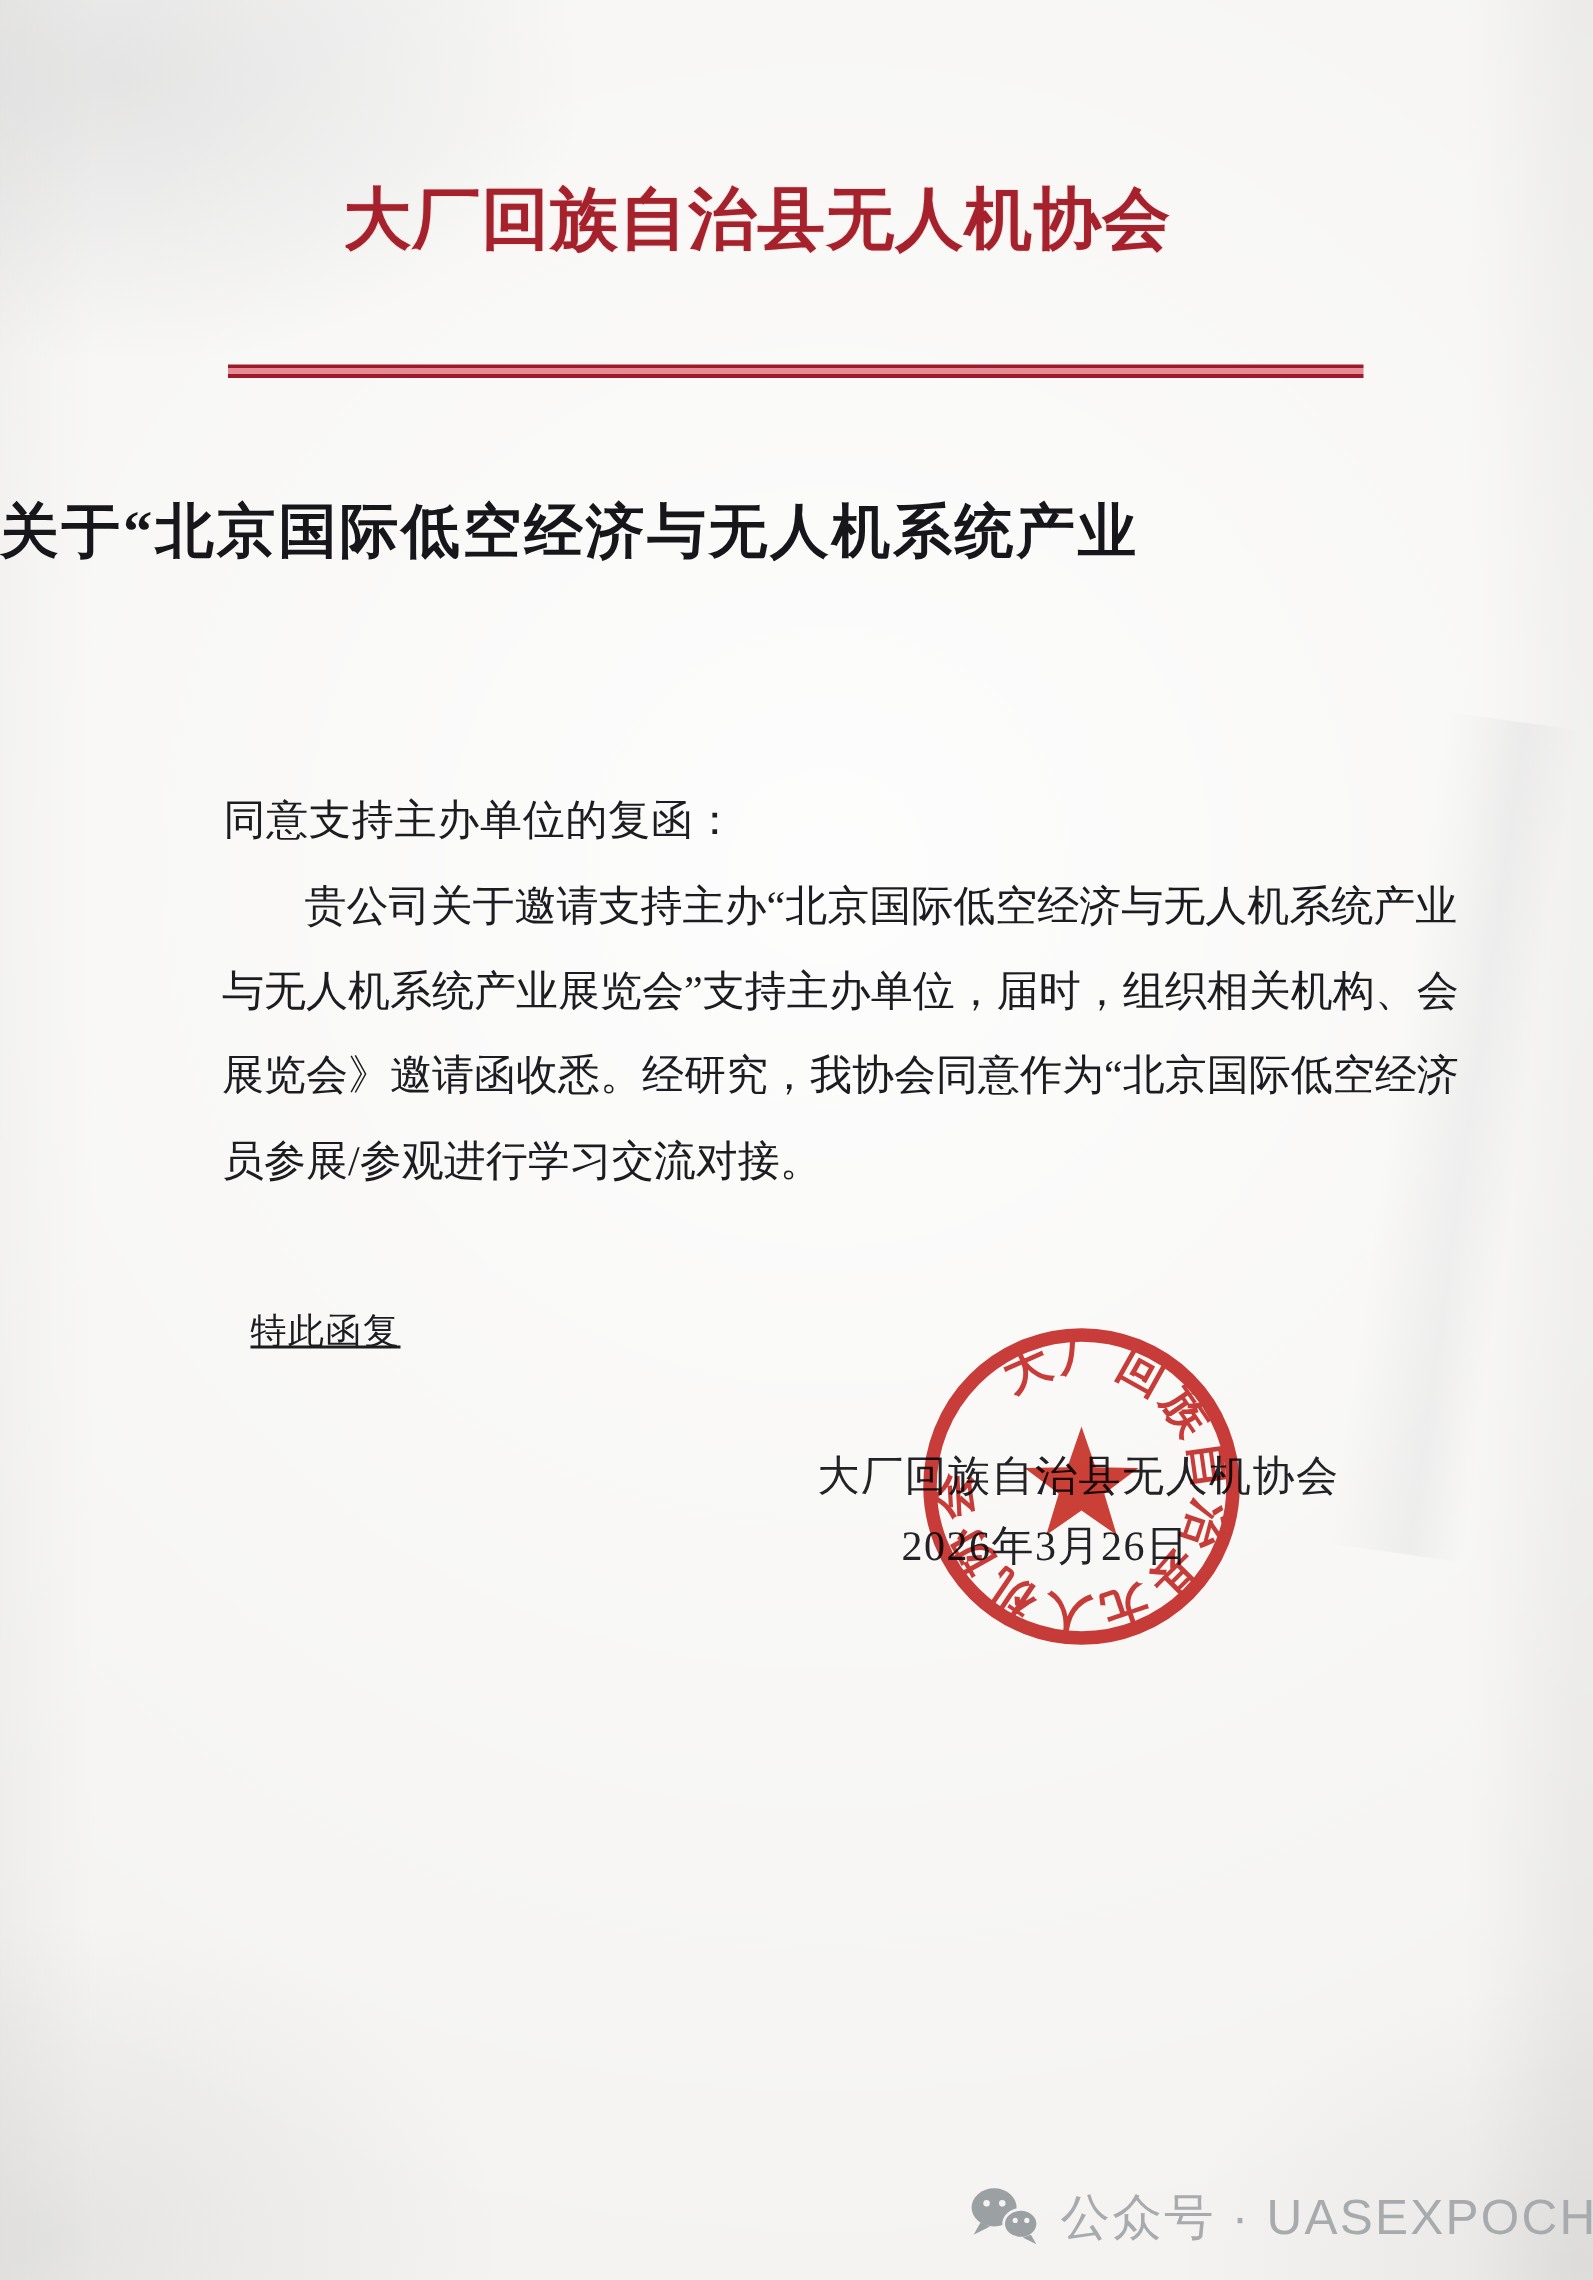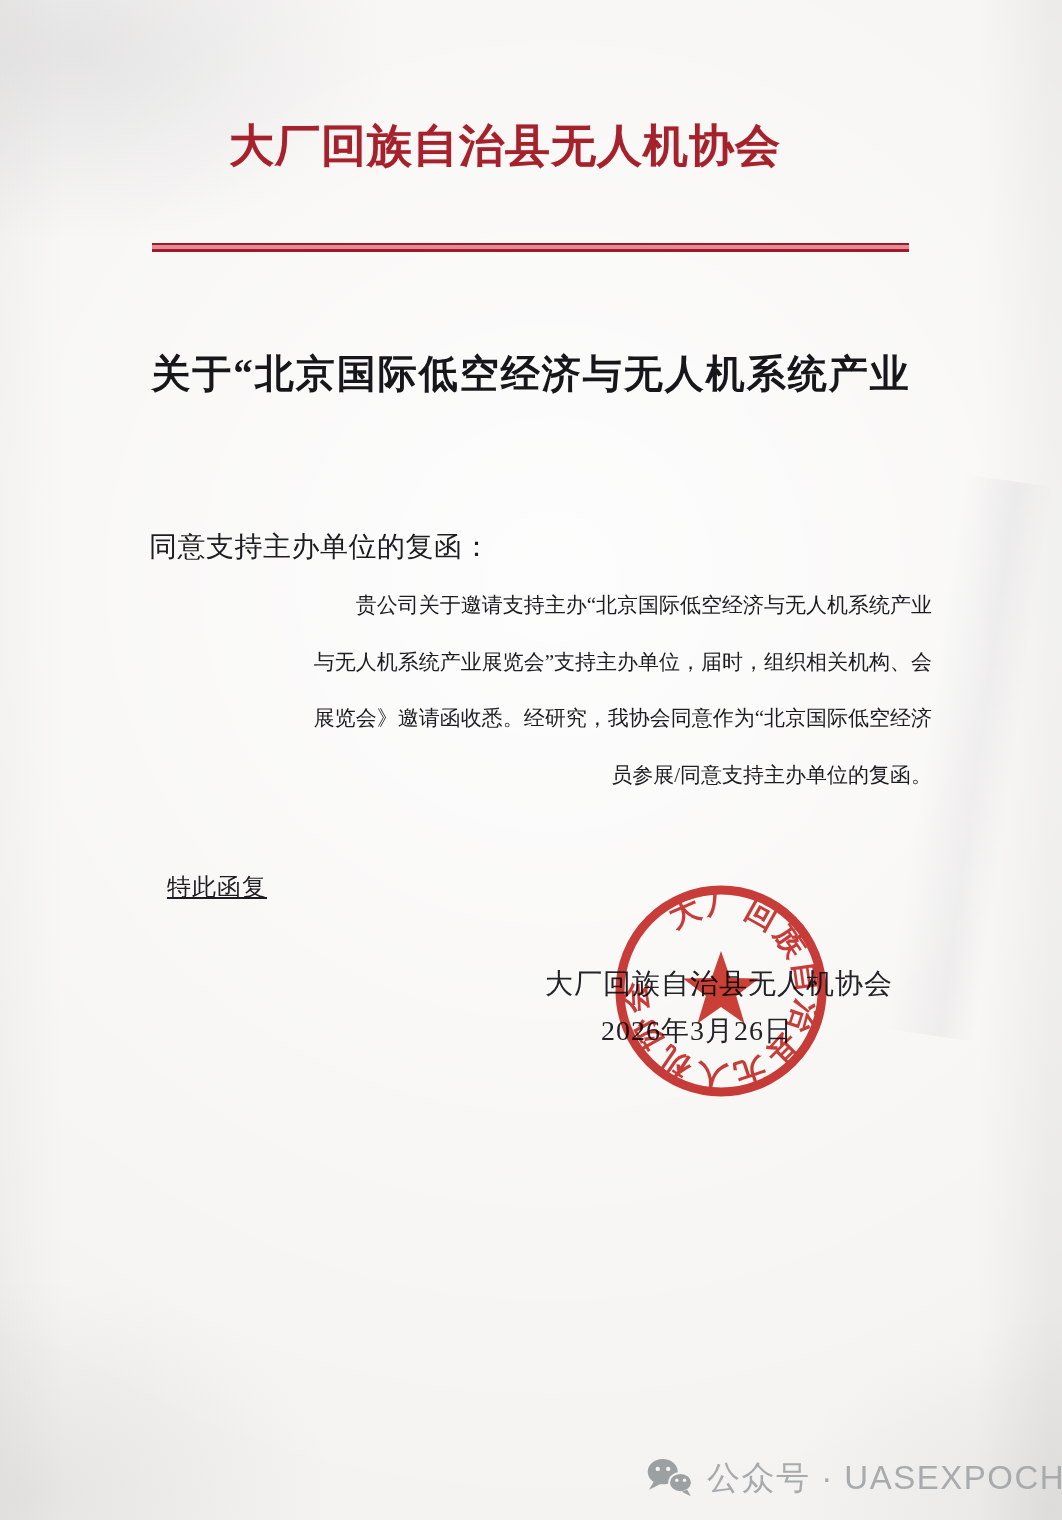--- a/index.html
+++ b/index.html
@@ -39,8 +39,8 @@
     background:linear-gradient(180deg,#9d1b29 0,#9d1b29 2px,#e48b96 2px,#e48b96 6px,#9d1b29 6px,#9d1b29 9px);
   }
   .doc-title{
-    position:absolute;top:337px;left:0;right:0;
-    text-align:center;
+    position:absolute;top:318px;left:0;right:0;
+    text-align:left;
     font-size:39px;font-weight:700;letter-spacing:2px;line-height:73px;
     color:#17161a;
   }

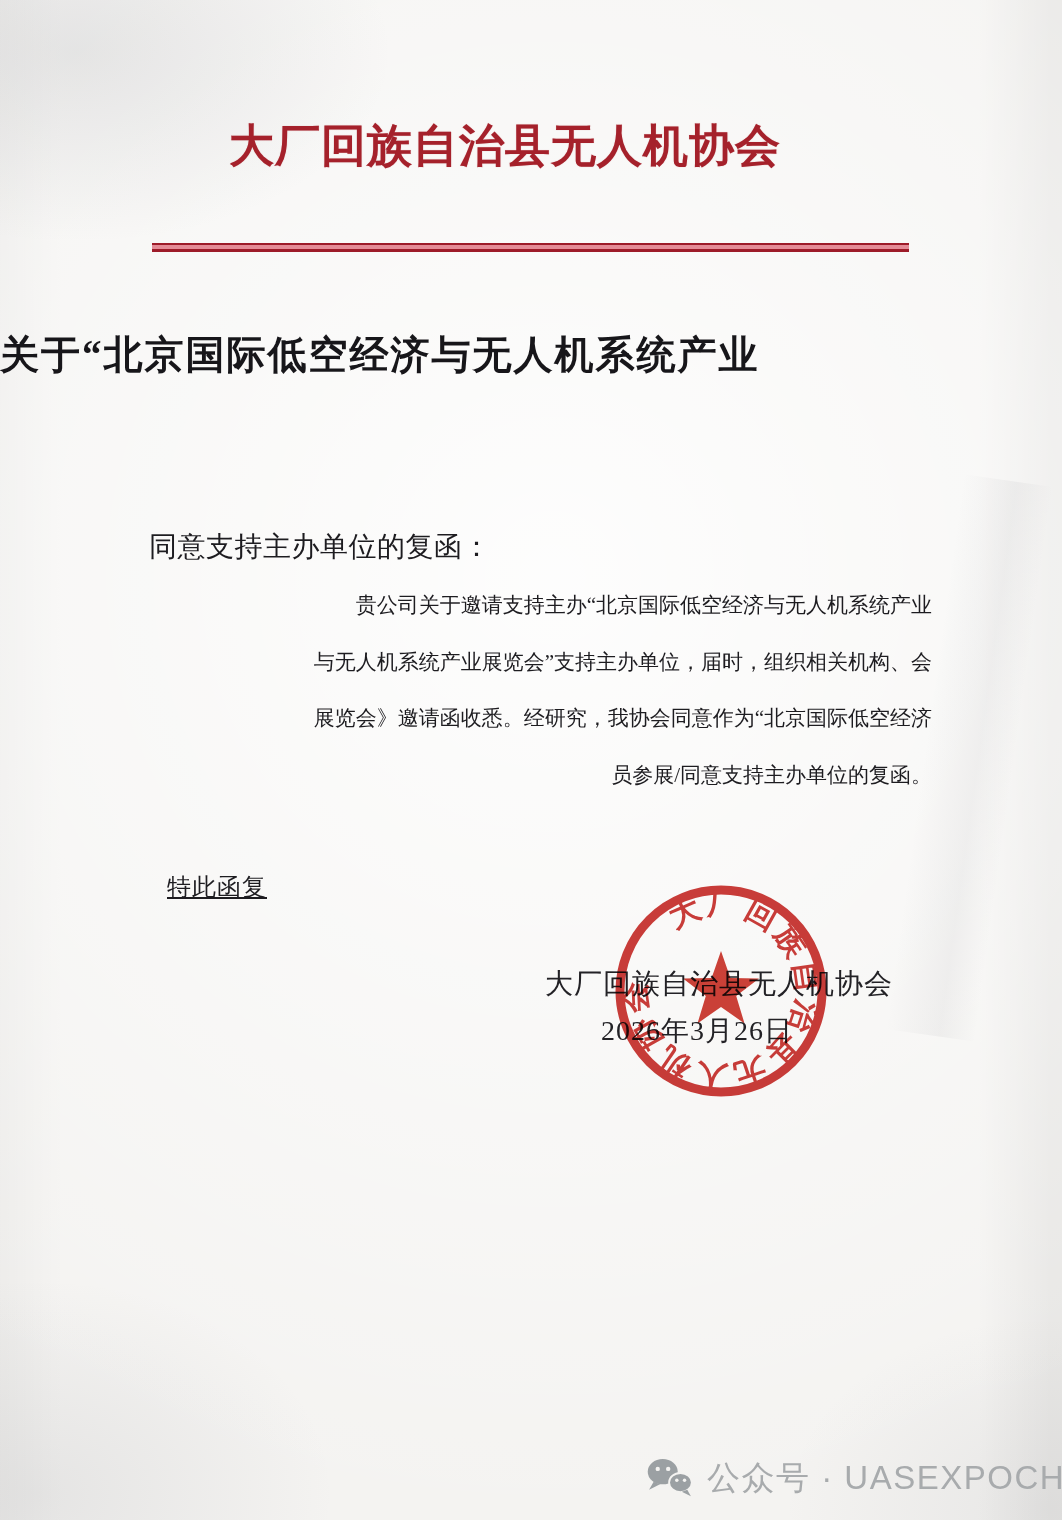--- a/index.html
+++ b/index.html
@@ -52,8 +52,8 @@
     position:absolute;left:148px;top:577px;width:784px;
   }
   .body-text .line{
-    font-size:21px;color:#1d1c20;line-height:56.5px;
-    letter-spacing:0;white-space:nowrap;text-align:right;
+    font-size:28px;color:#1d1c20;line-height:56.5px;
+    letter-spacing:0;white-space:nowrap;
   }
   .body-text .line.first{text-indent:55px;}
   .closing{

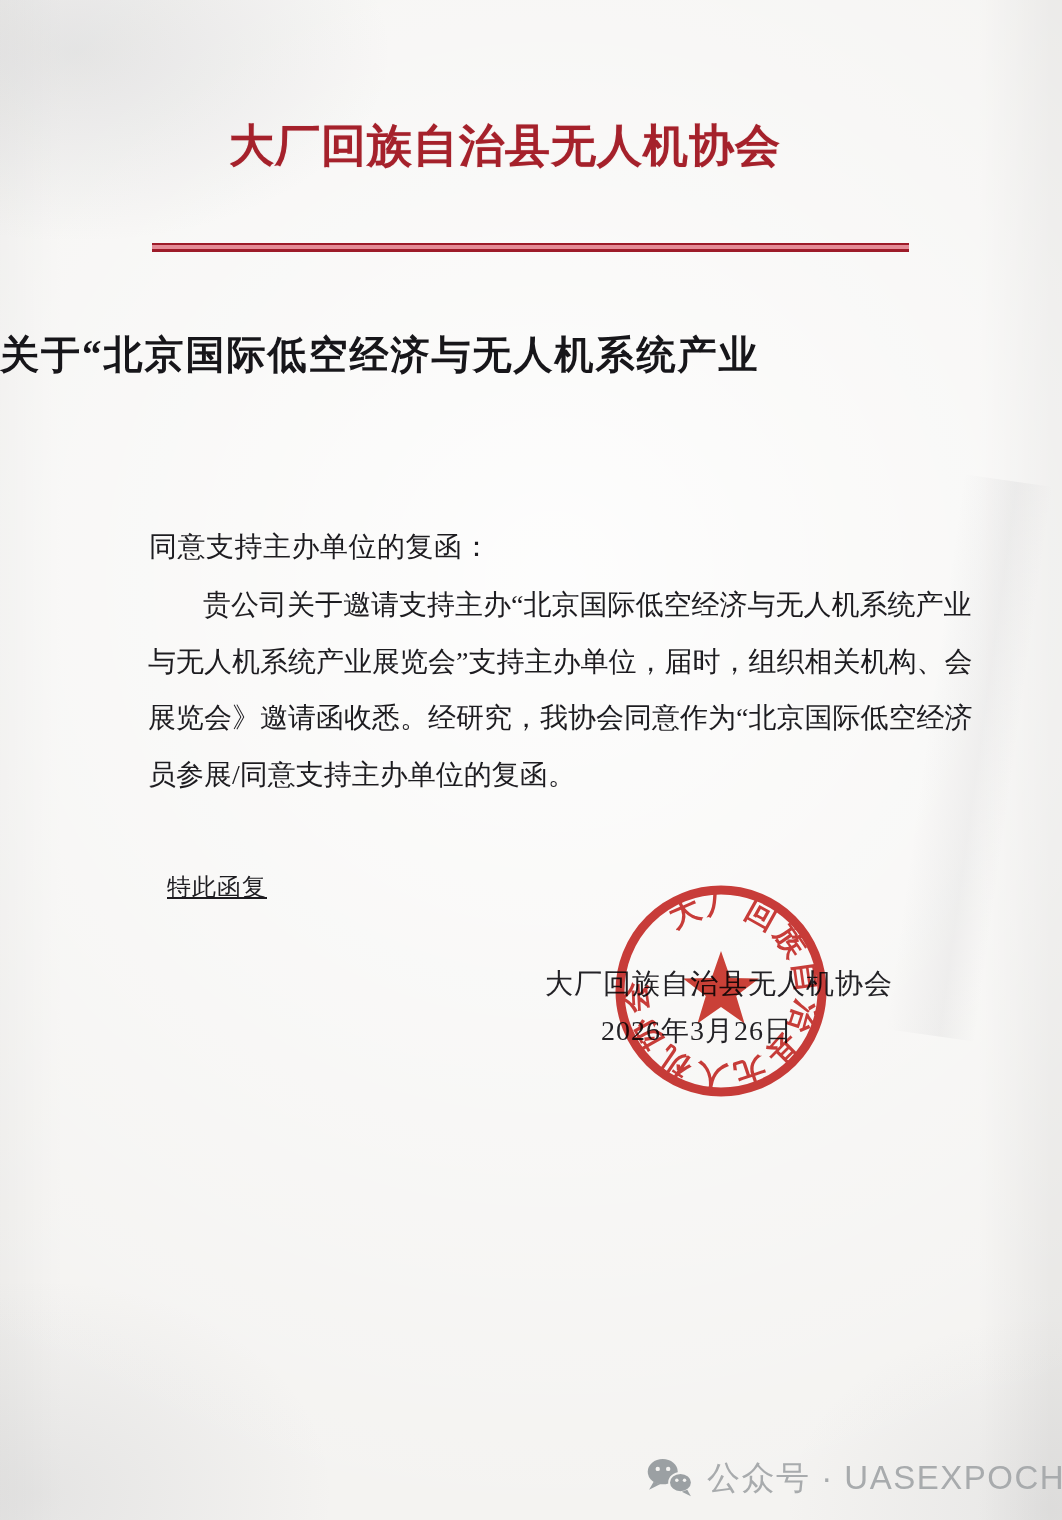--- a/index.html
+++ b/index.html
@@ -110,7 +110,7 @@
     <div class="line first">贵公司关于邀请支持主办“北京国际低空经济与无人机系统产业</div>
     <div class="line">与无人机系统产业展览会”支持主办单位，届时，组织相关机构、会</div>
     <div class="line">展览会》邀请函收悉。经研究，我协会同意作为“北京国际低空经济</div>
-    <div class="line">员参展/同意支持主办单位的复函。</div>
+    <div class="line">员参展/参观进行学习交流对接。</div>
   </div>
 
   <div class="closing">特此函复</div>

